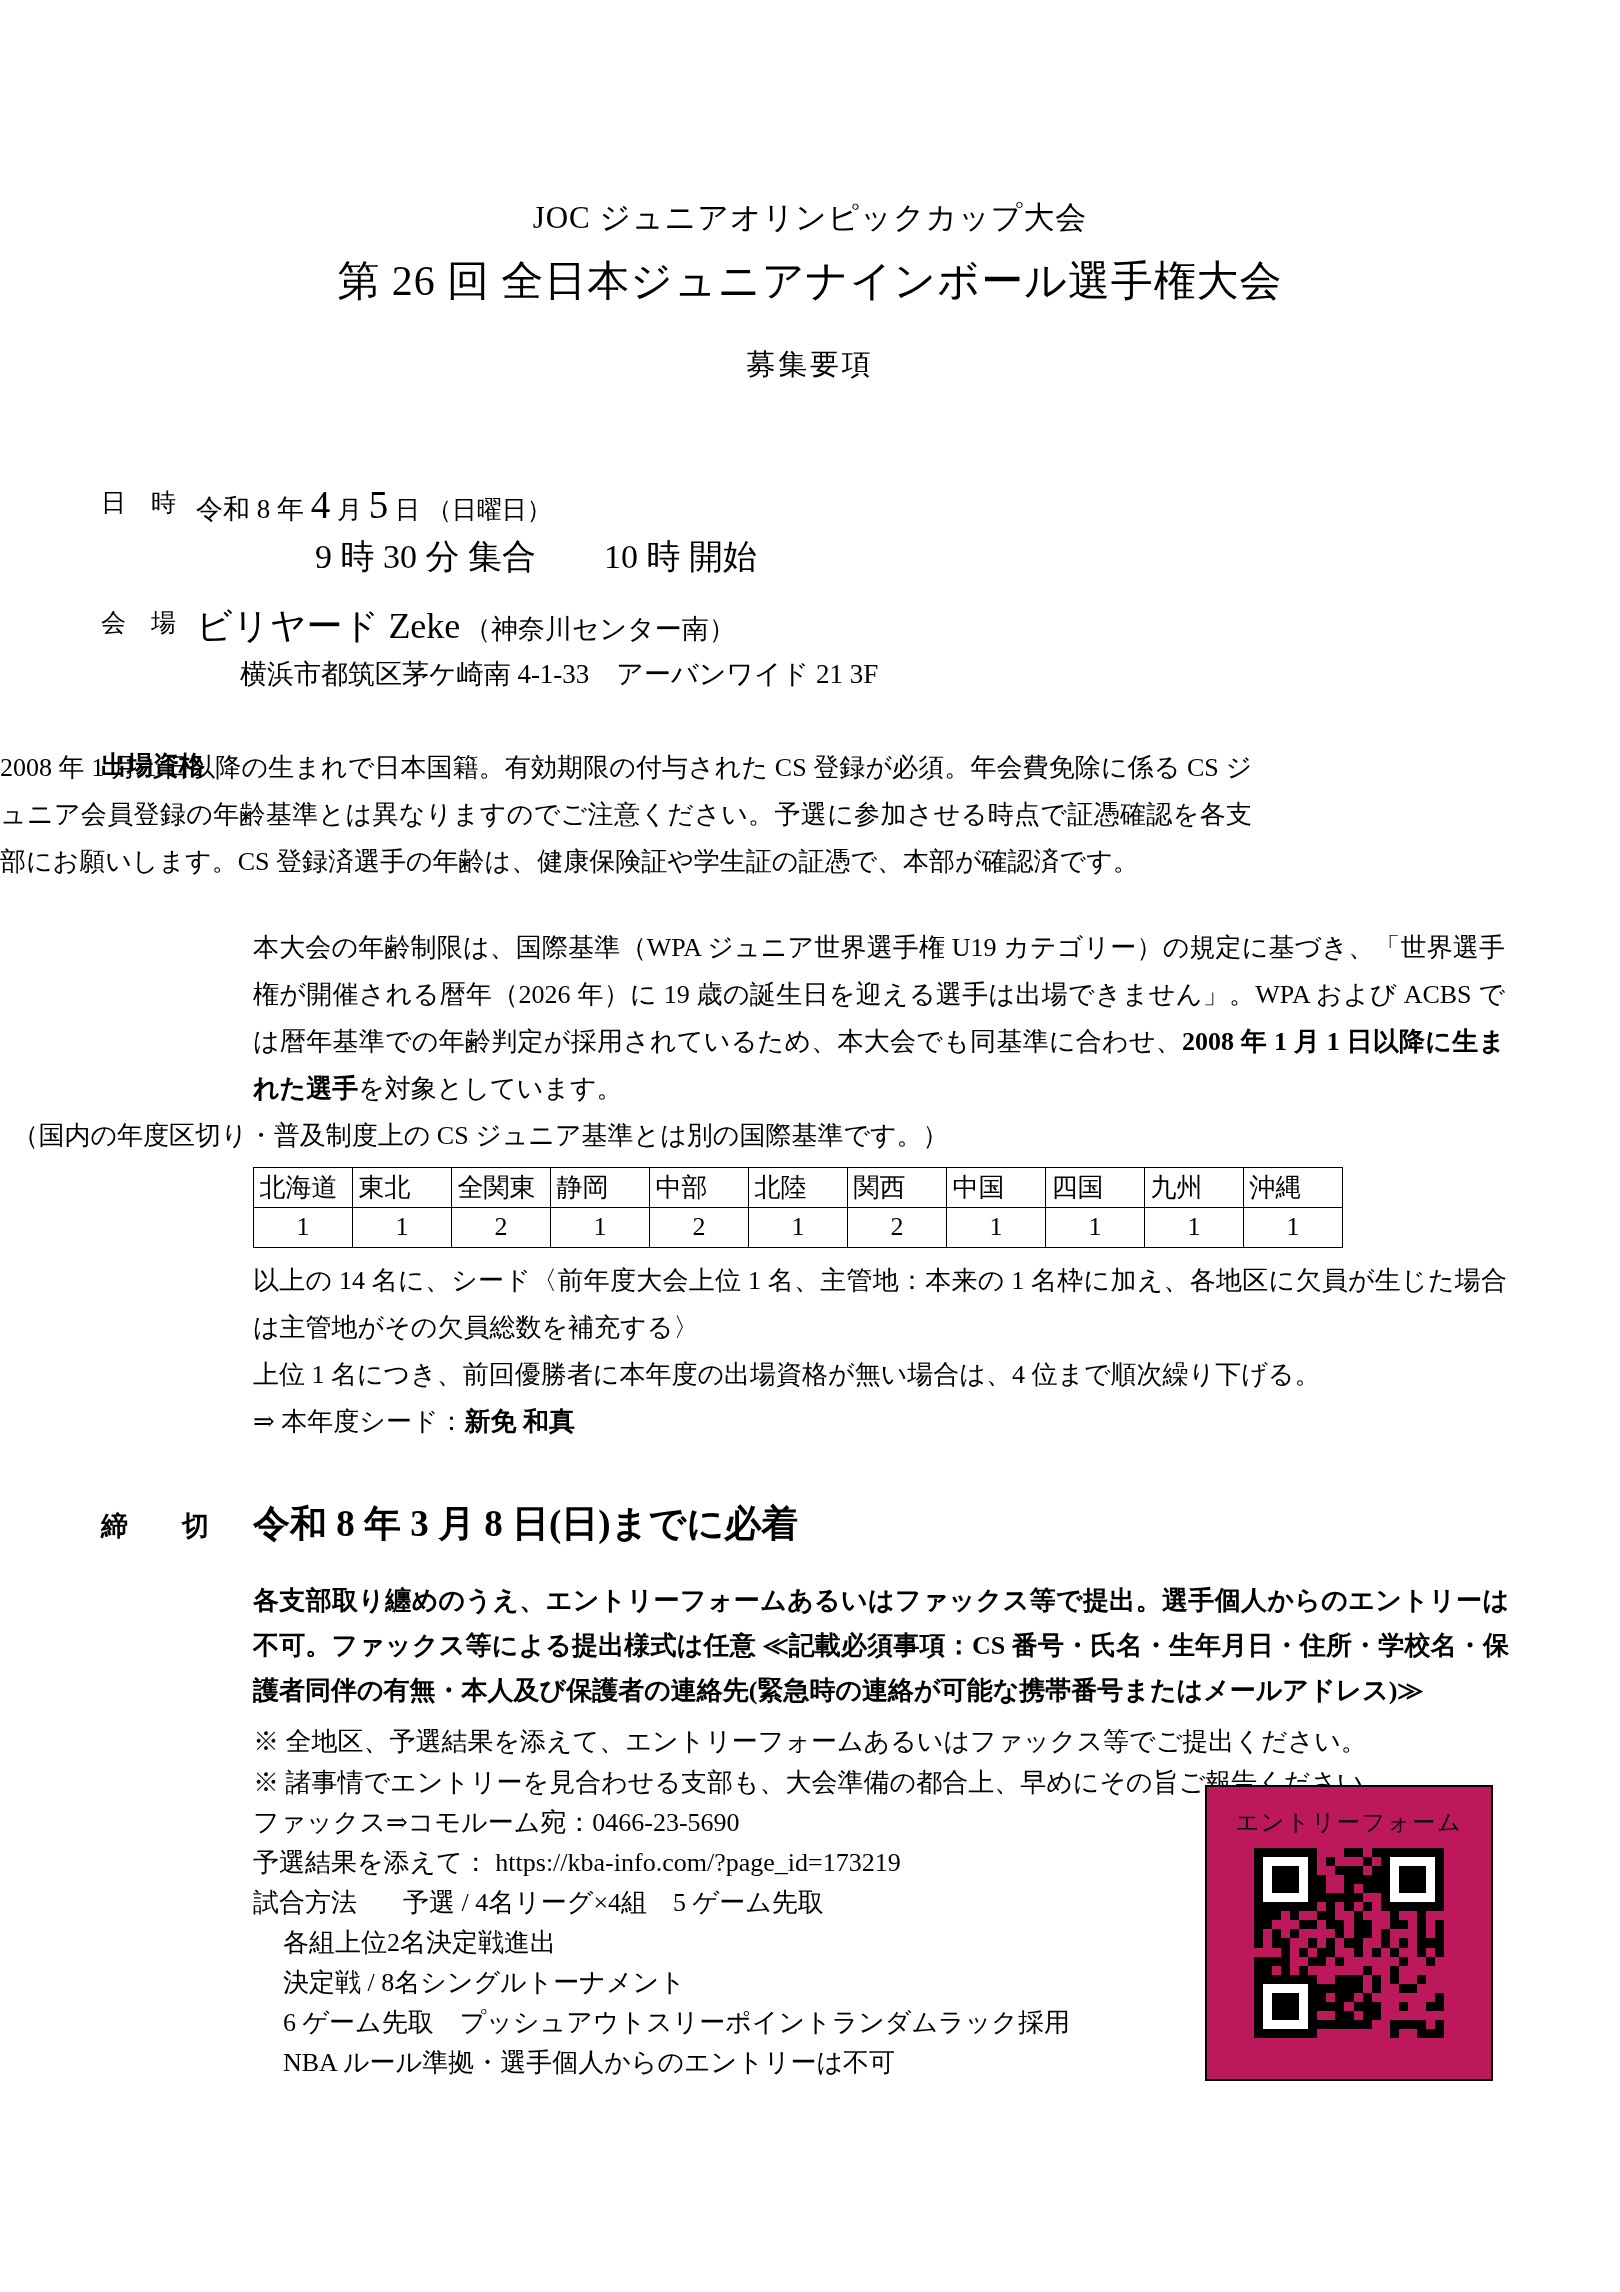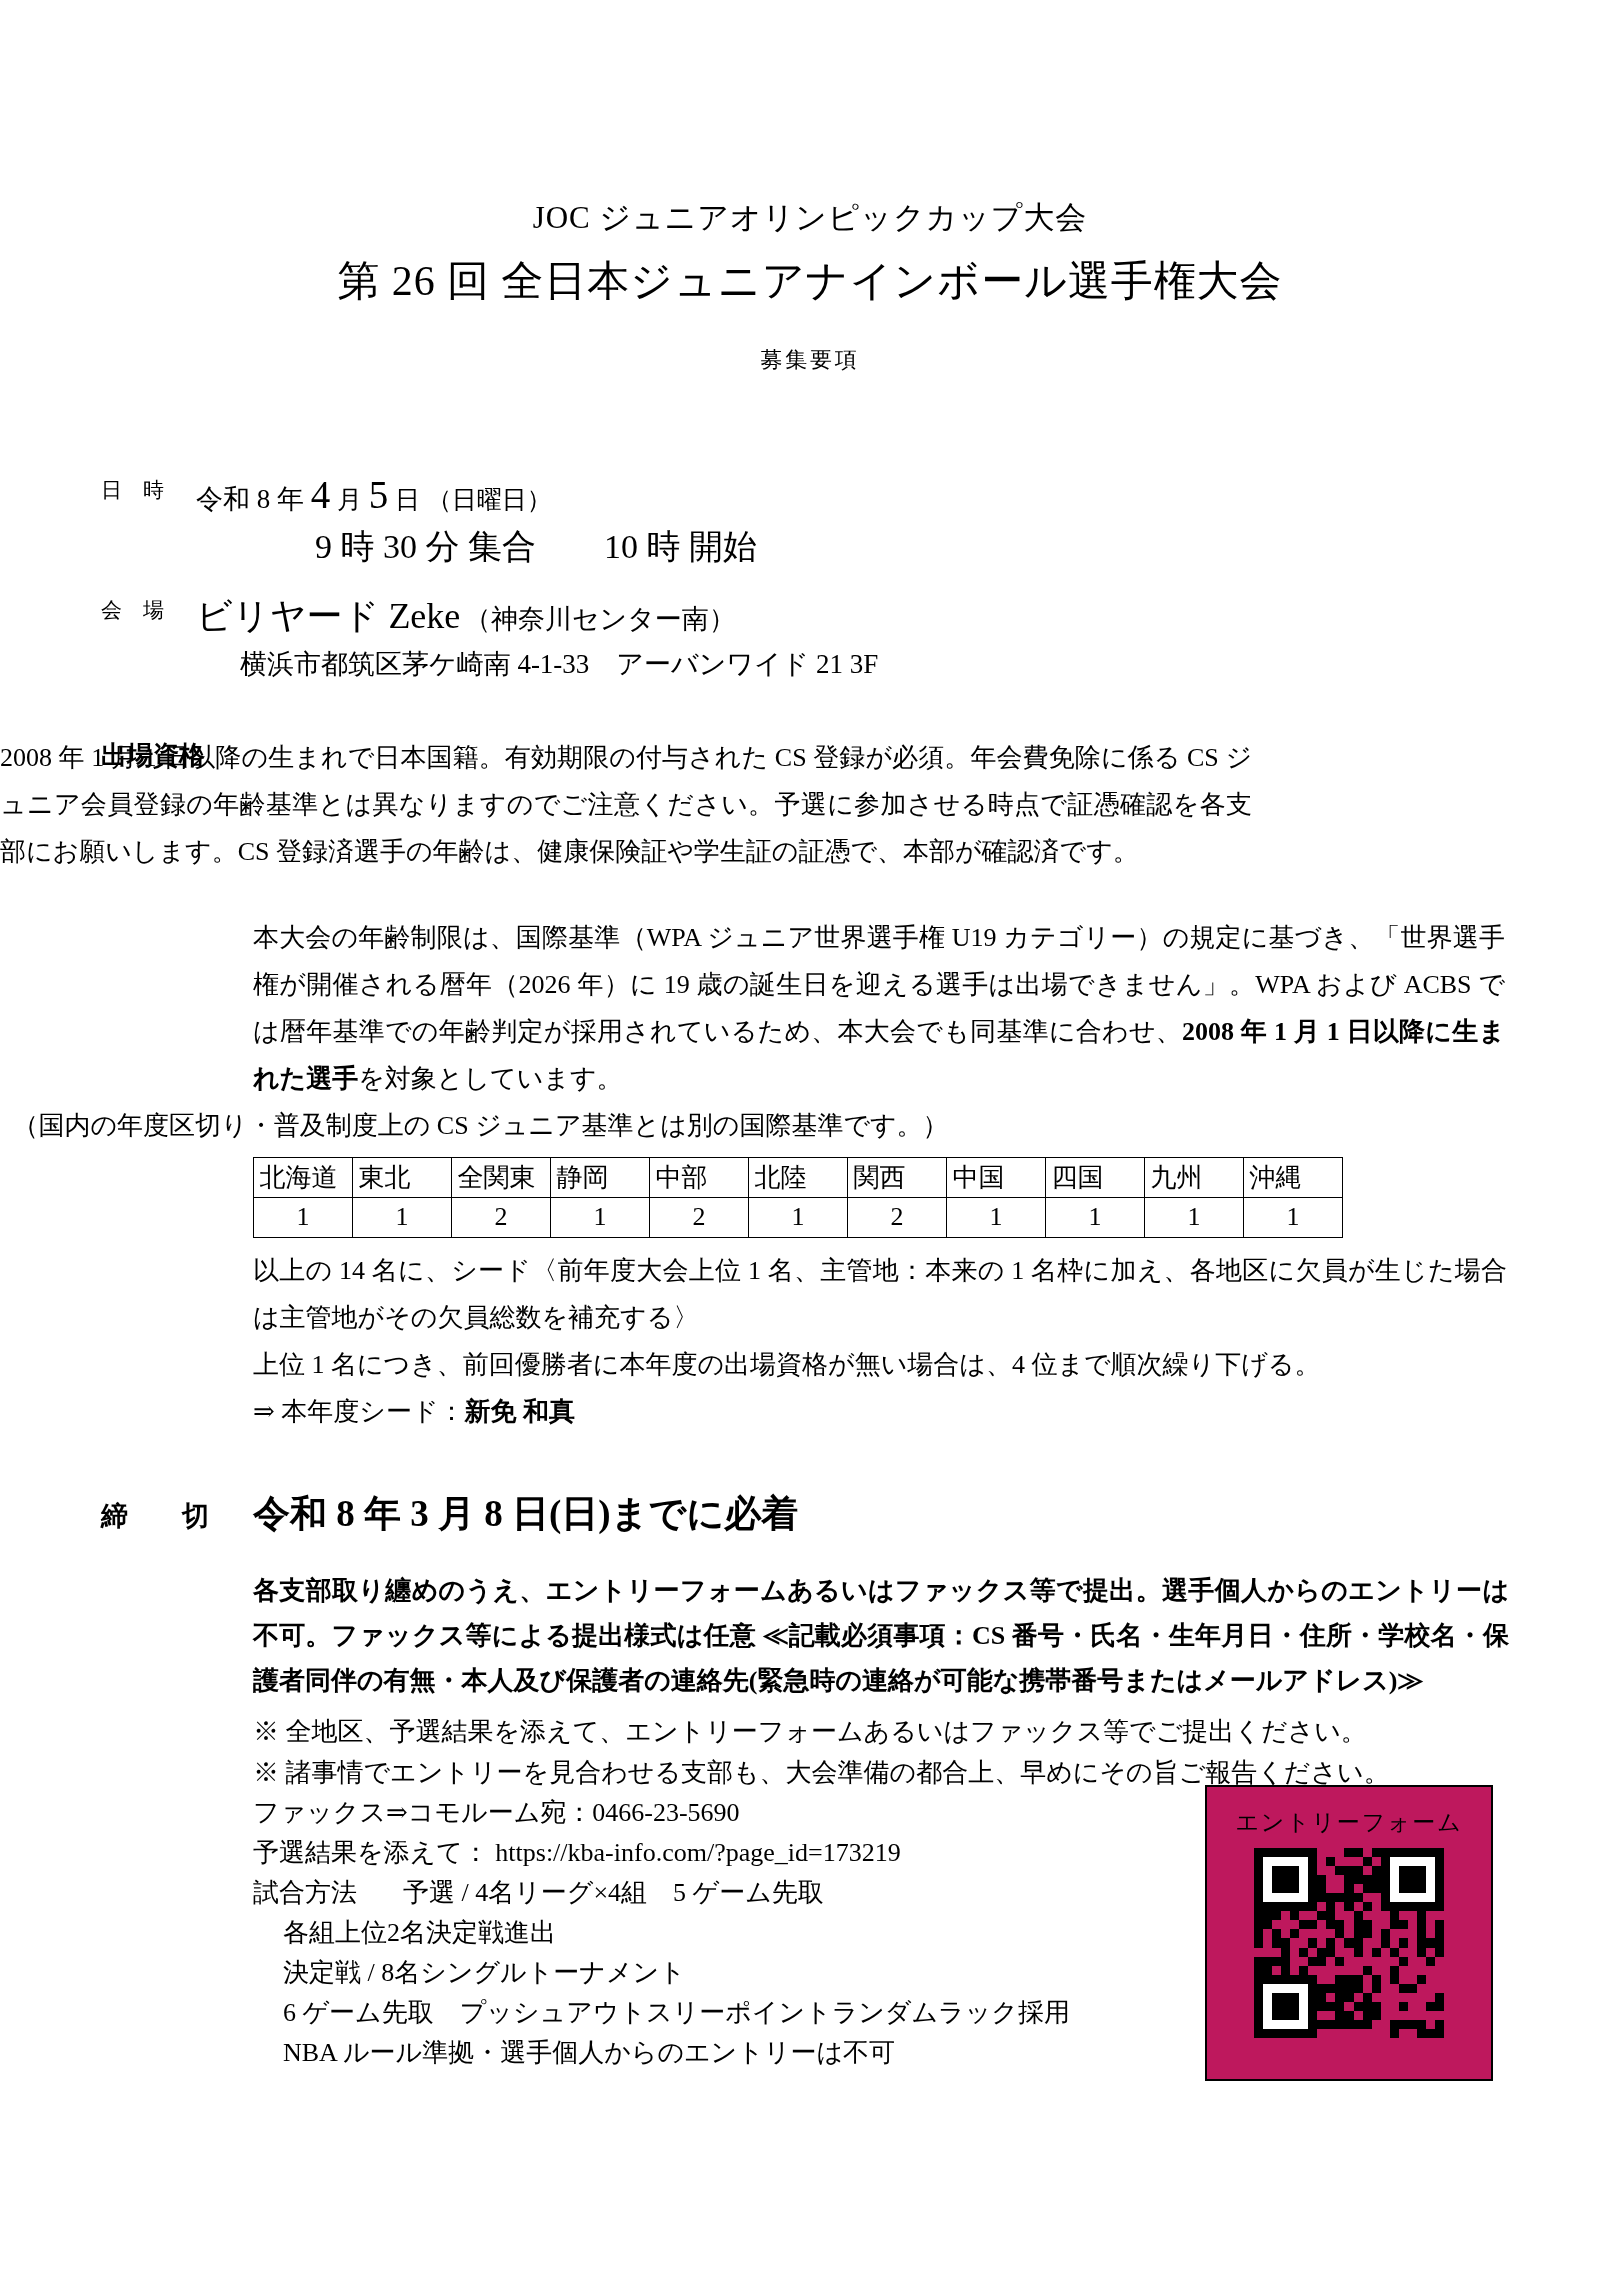--- a/index.html
+++ b/index.html
@@ -14,7 +14,7 @@
   .title-block { text-align:center; padding-top:197px; }
   .t1 { font-size:31px; letter-spacing:0.9px; }
   .t2 { font-size:42px; margin-top:14.3px; letter-spacing:0.9px; }
-  .t3 { font-size:22px; margin-top:36px; letter-spacing:2.7px; }
+  .t3 { font-size:29px; margin-top:36px; letter-spacing:2.7px; }
 
   
   .row { position:relative; }

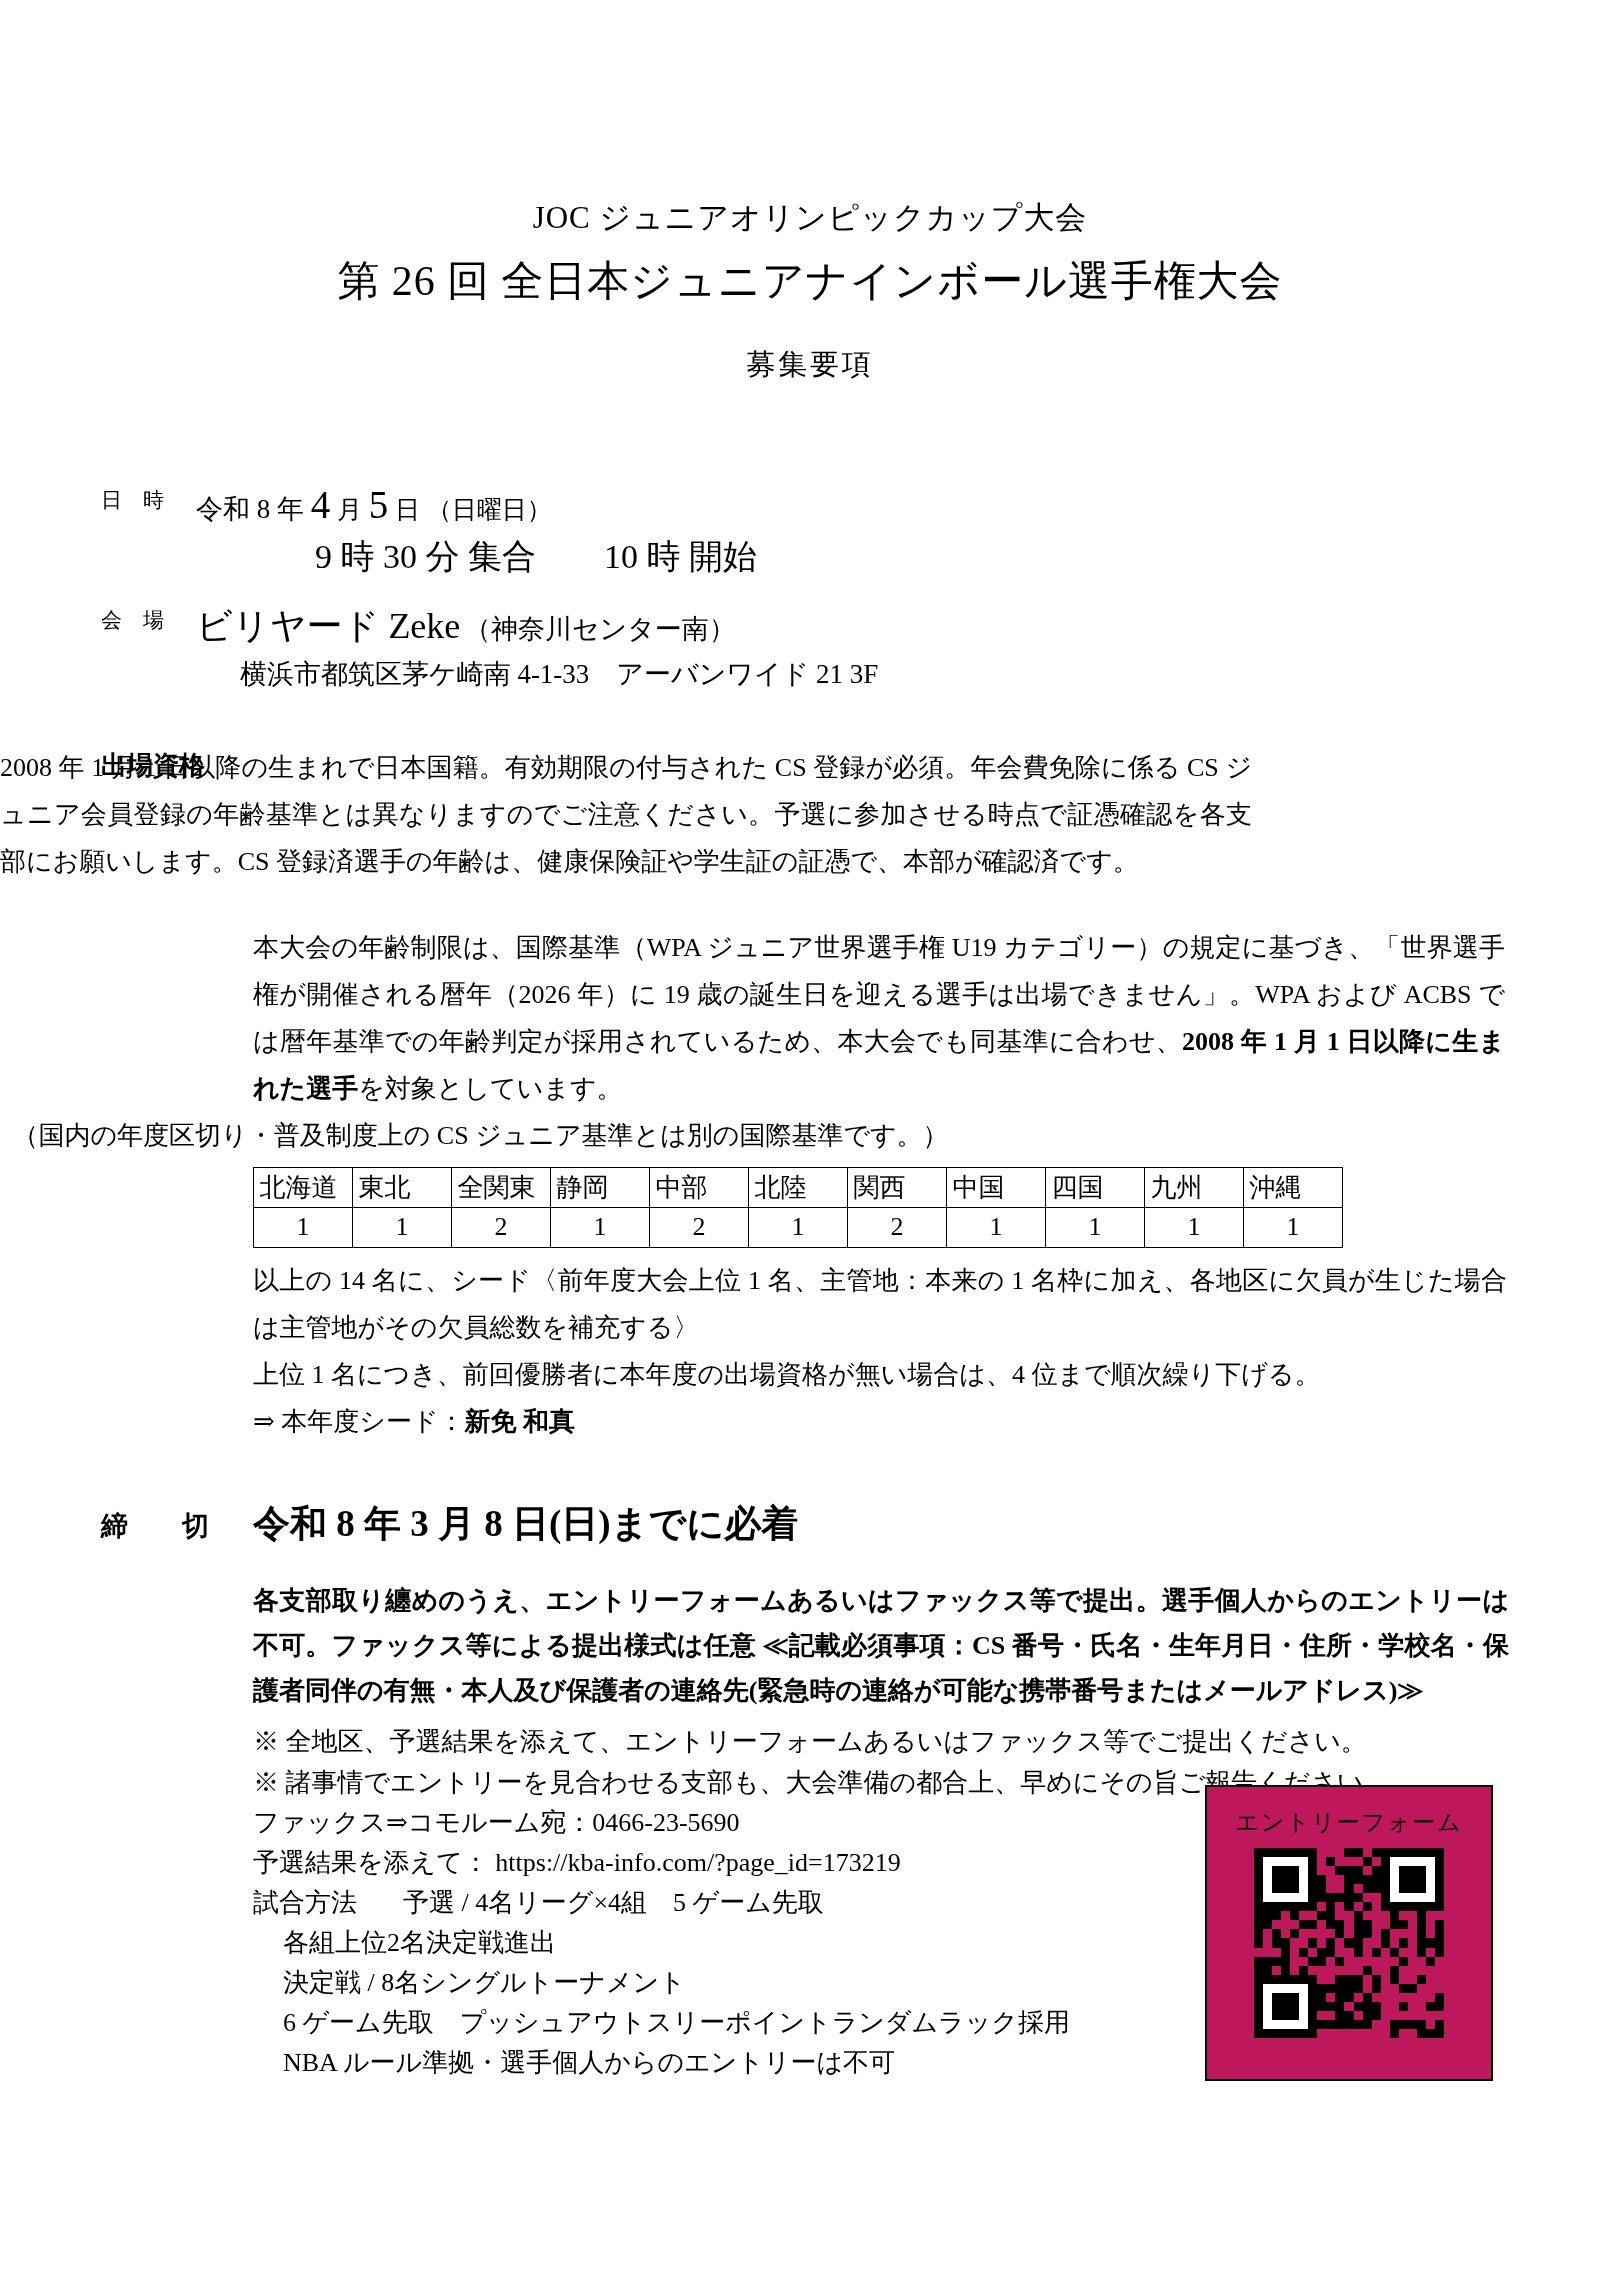--- a/index.html
+++ b/index.html
@@ -18,7 +18,7 @@
 
   
   .row { position:relative; }
-  .side-label { position:absolute; left:101px; top:3.6px; font-size:21px; }
+  .side-label { position:absolute; left:101px; top:3.6px; font-size:25px; }
   .side-label.bold { font-weight:bold; font-size:26px; }
 
   .date-row { margin-top:97px; padding-left:196px; font-size:27px; }

